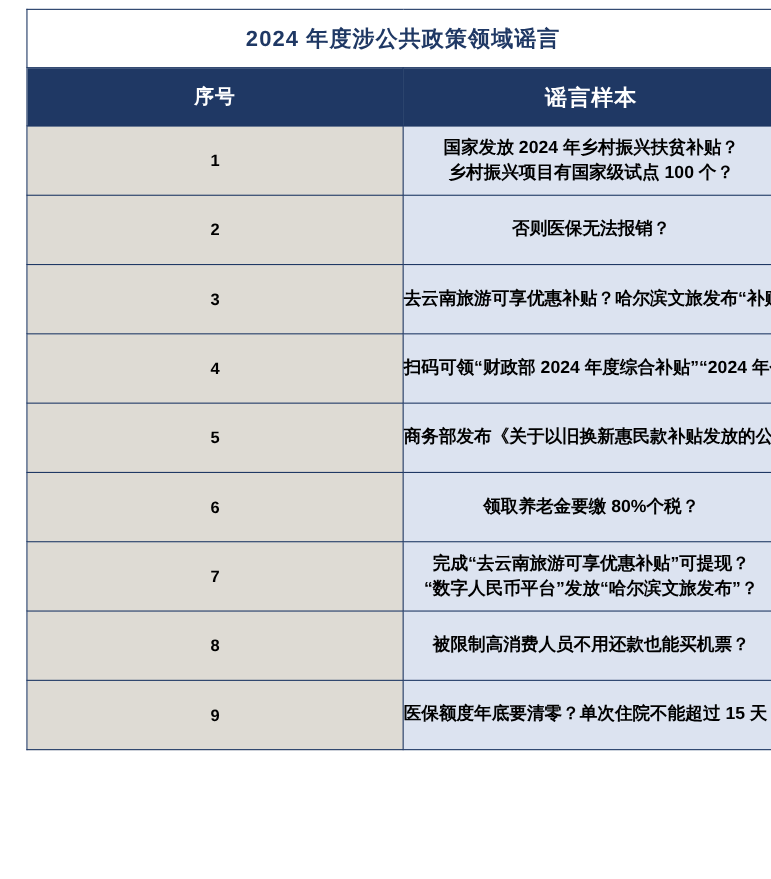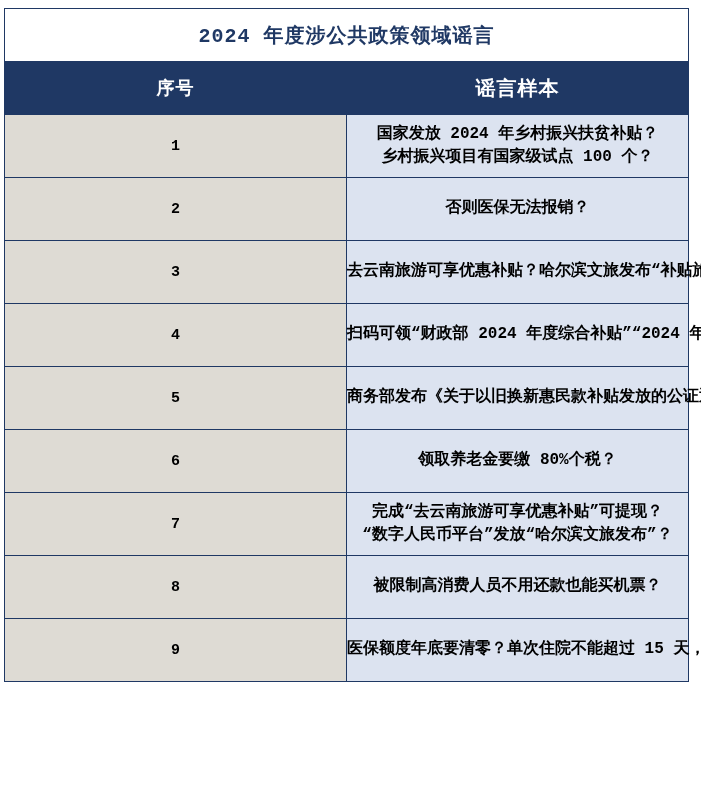--- a/index.html
+++ b/index.html
@@ -17,8 +17,7 @@
     height: 799px;
     position: relative;
     box-sizing: border-box;
-    padding: 8px 8px 8px 4px;
-    font-family: Liberation Mono, monospace;
+    padding: 8px 8px 8px 24px;
   }
   table.rumor-table {
     width: 685px;

